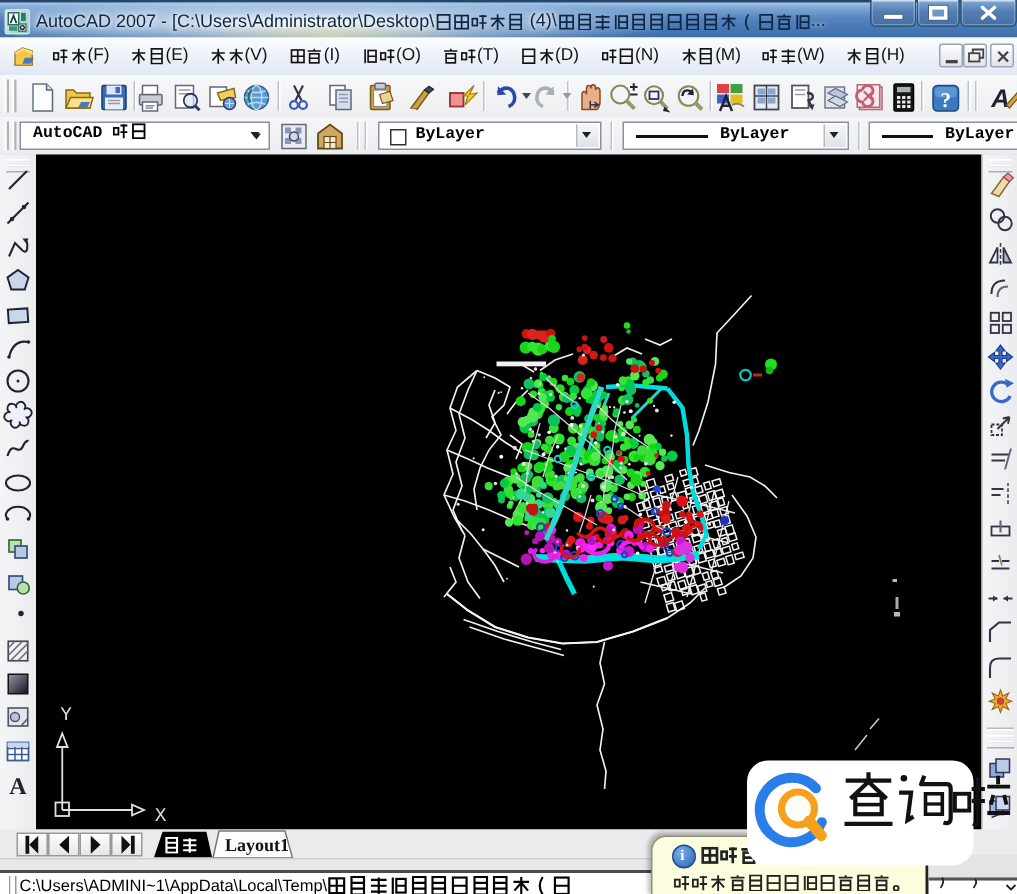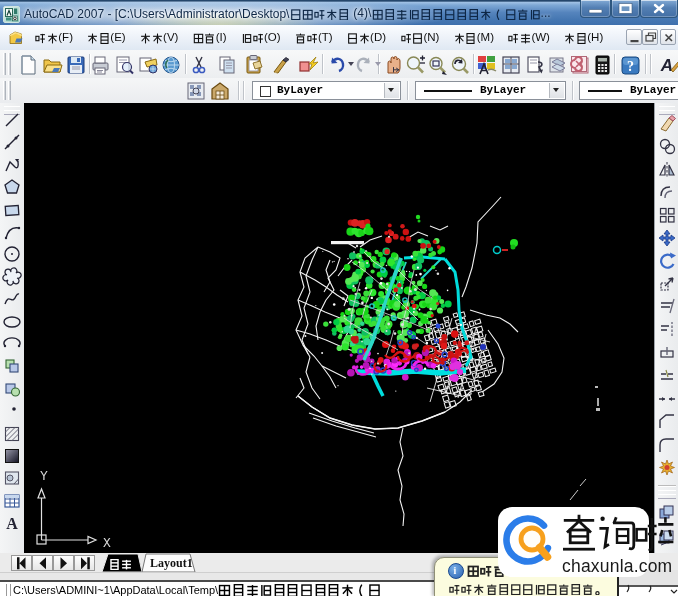--- a/index.html
+++ b/index.html
@@ -491,6 +491,17 @@
 <div id="tb2">
     <div class="grip" style="left:3px;top:3px;height:19px"></div>
     <div class="grip" style="left:8px;top:3px;height:19px"></div>
+    <div class="combo" style="left:13px;top:3px;width:165px"><span style="margin-left:8px;margin-top:2px;font-family:'Liberation Mono',monospace;font-size:11px;font-weight:bold">AutoCAD <svg width="11" height="11" viewBox="0 0 100 100" style="display:inline-block;vertical-align:-2px;margin:0 0.3px">
+          <rect x="8" y="30" width="28" height="40" fill="none" stroke="#000" stroke-width="11"></rect>
+          <line x1="48" y1="15" x2="90" y2="15" stroke="#000" stroke-width="11"></line>
+          <line x1="68" y1="8" x2="68" y2="92" stroke="#000" stroke-width="11"></line>
+          <line x1="48" y1="55" x2="90" y2="55" stroke="#000" stroke-width="11"></line>
+        </svg><svg width="11" height="11" viewBox="0 0 100 100" style="display:inline-block;vertical-align:-2px;margin:0 0.3px">
+          <rect x="15" y="8" width="70" height="84" fill="none" stroke="#000" stroke-width="11"></rect>
+          <line x1="15" y1="50" x2="85" y2="50" stroke="#000" stroke-width="11"></line>
+        </svg></span><div class="car" style="background:none;border:none">
+        <div style="position:absolute;left:4px;top:6px;width:0;height:0;border:3.5px solid transparent;border-top:4.5px solid #222"></div>
+      </div></div>
     <div class="ticon" style="left:184px;top:1px">
       <svg width="22" height="22" viewBox="0 0 22 22">
         <rect x="3" y="3" width="16" height="16" fill="#e8ecf2" stroke="#667" stroke-width="1"></rect>

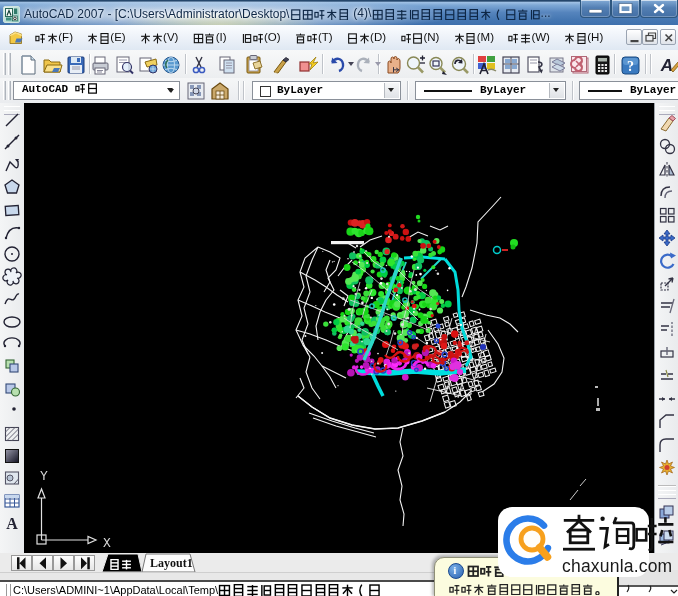--- a/index.html
+++ b/index.html
@@ -1680,5 +1680,5 @@
       <rect x="4" y="38" width="24" height="28" fill="none" stroke="#111" stroke-width="6.5"></rect>
       <path d="M42 10 V84 Q42 92 34 88 M32 30 H54 M32 50 H54" fill="none" stroke="#111" stroke-width="6.5"></path>
       <path d="M76 8 V22 M58 26 H96 M68 40 L64 56 M86 40 L90 56 M58 70 H96" fill="none" stroke="#111" stroke-width="6.5"></path>
-    </svg><div style="position:absolute;left:64px;top:49px;font-size:17.5px;color:#1a1a1a;font-family:'Liberation Sans';letter-spacing:0.2px">chaxunla.com</div></div>
+    </svg></div>
 </body></html>

